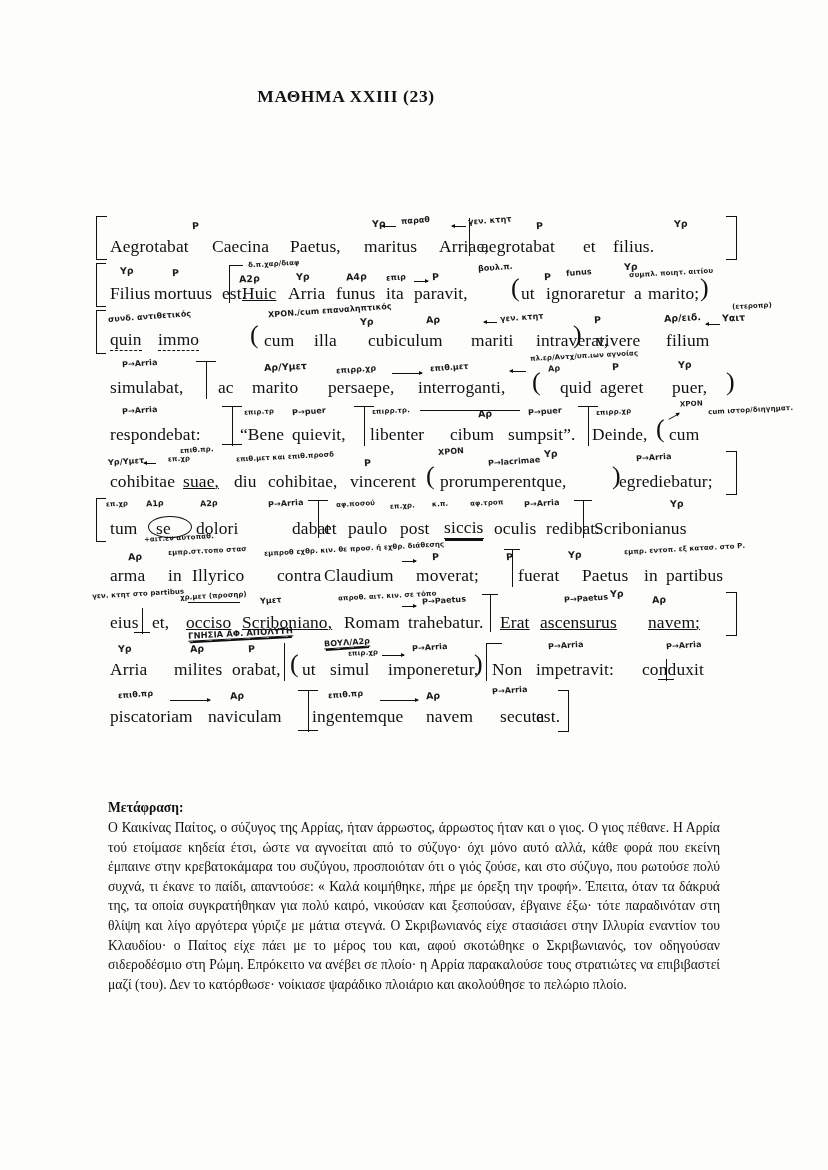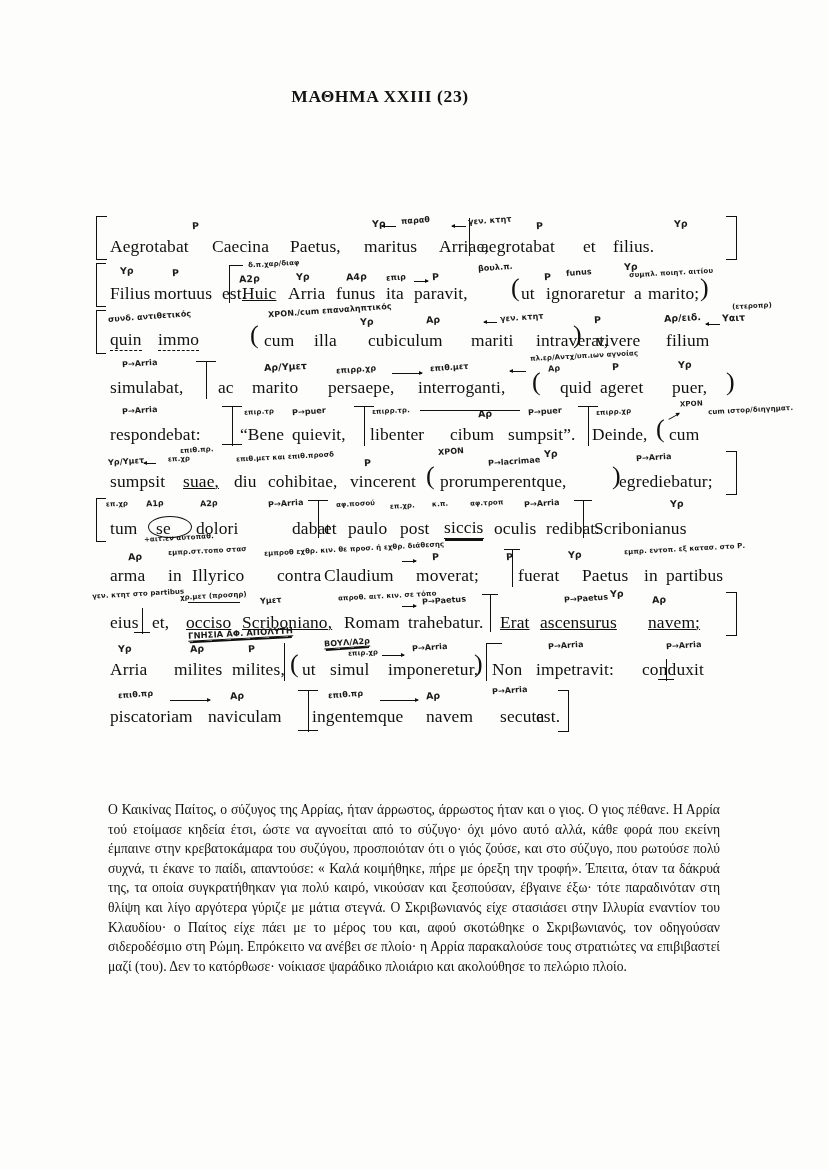--- a/index.html
+++ b/index.html
@@ -29,7 +29,6 @@
     top: 86px;
     width: 692px;
     text-align: center;
-    margin-left: 34px;
   }
   .lesson-title {
     font-size: 17.5px;

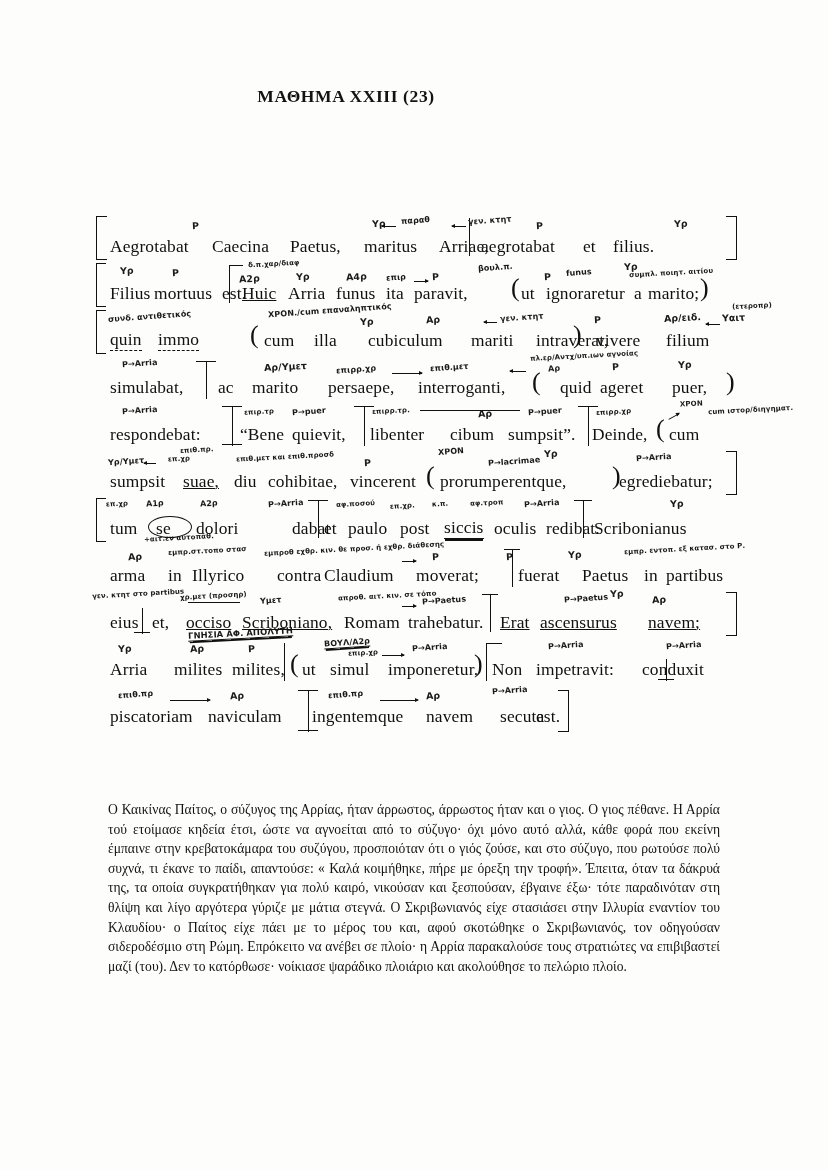--- a/index.html
+++ b/index.html
@@ -336,7 +336,7 @@
       <span class="paren" style="left:330px; top:14px;">(</span>
       <span class="paren" style="left:516px; top:14px;">)</span>
 
-      <span class="lat" style="left:14px;">sumpsit</span>
+      <span class="lat" style="left:14px;">cohibitae</span>
       <span class="lat uline" style="left:80px;margin-left:7px;">suae,</span>
       <span class="lat" style="left:138px;">diu</span>
       <span class="lat" style="left:172px;">cohibitae,</span>

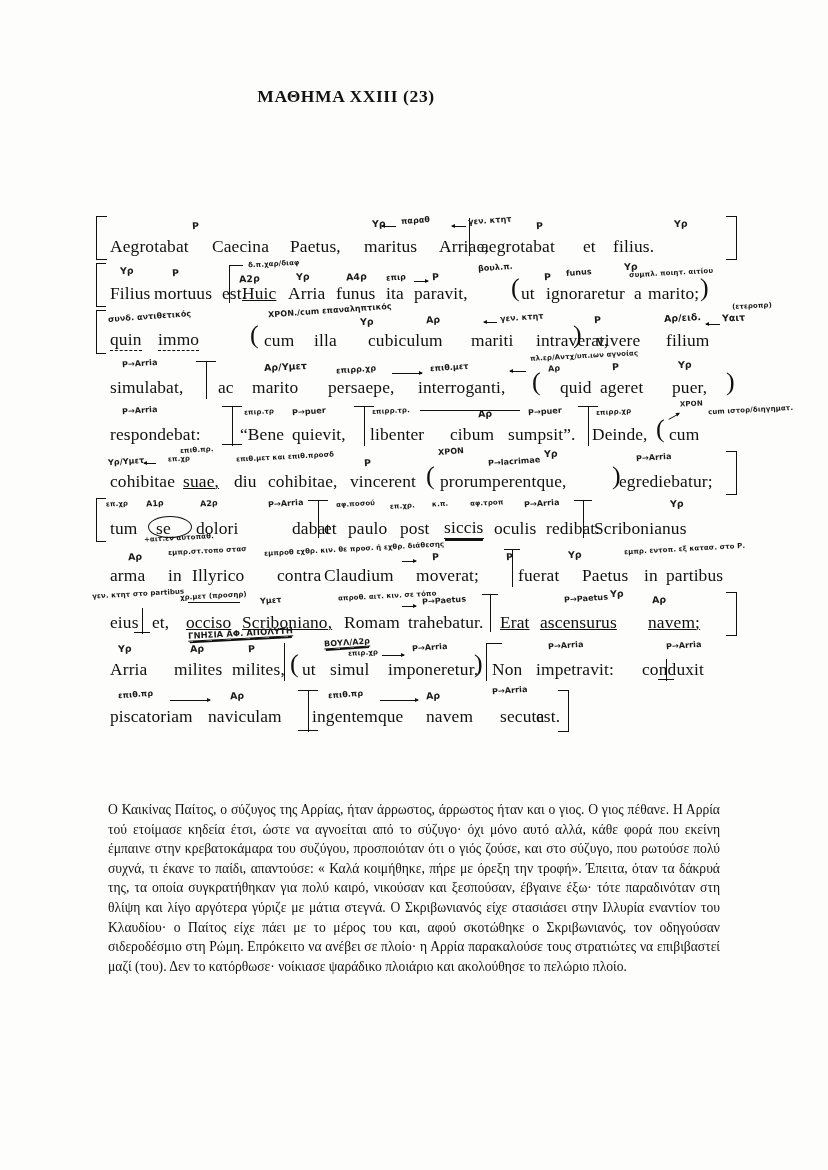--- a/index.html
+++ b/index.html
@@ -454,7 +454,7 @@
 
       <span class="lat" style="left:14px;">Arria</span>
       <span class="lat" style="left:78px;">milites</span>
-      <span class="lat" style="left:136px;">milites,</span>
+      <span class="lat" style="left:136px;">orabat,</span>
       <span class="lat" style="left:206px;">ut</span>
       <span class="lat" style="left:234px;text-align:right;">simul</span>
       <span class="lat" style="left:292px;">imponeretur.</span>

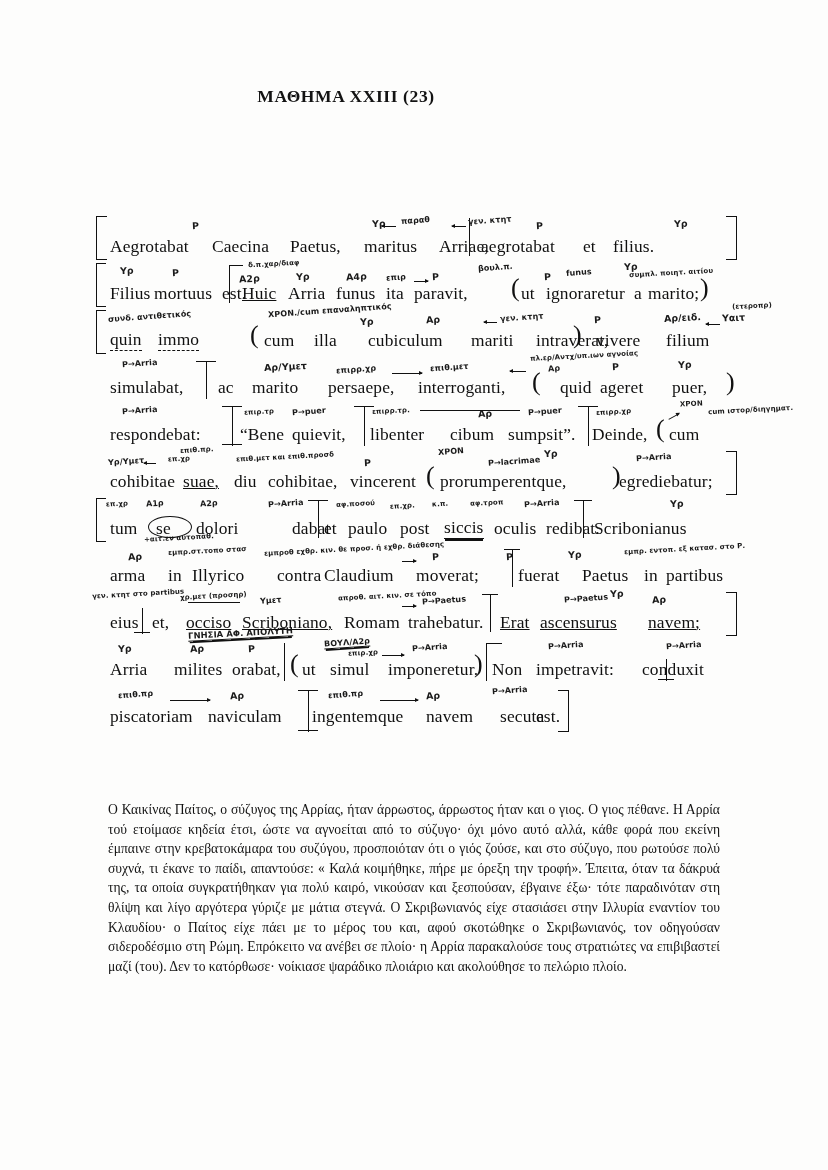--- a/index.html
+++ b/index.html
@@ -488,6 +488,7 @@
   </div>
 
   <div class="translation">
+    <div class="trans-head">Μετάφραση:</div>
     <div class="trans-body">Ο Καικίνας Παίτος, ο σύζυγος της Αρρίας, ήταν άρρωστος, άρρωστος ήταν και ο γιος. Ο γιος πέθανε. Η Αρρία τού ετοίμασε κηδεία έτσι, ώστε να αγνοείται από το σύζυγο· όχι μόνο αυτό αλλά, κάθε φορά που εκείνη έμπαινε στην κρεβατοκάμαρα του συζύγου, προσποιόταν ότι ο γιός ζούσε, και στο σύζυγο, που ρωτούσε πολύ συχνά, τι έκανε το παίδι, απαντούσε: « Καλά κοιμήθηκε, πήρε με όρεξη την τροφή». Έπειτα, όταν τα δάκρυά της, τα οποία συγκρατήθηκαν για πολύ καιρό, νικούσαν και ξεσπούσαν, έβγαινε έξω· τότε παραδινόταν στη θλίψη και λίγο αργότερα γύριζε με μάτια στεγνά. Ο Σκριβωνιανός είχε στασιάσει στην Ιλλυρία εναντίον του Κλαυδίου· ο Παίτος είχε πάει με το μέρος του και, αφού σκοτώθηκε ο Σκριβωνιανός, τον οδηγούσαν σιδεροδέσμιο στη Ρώμη. Επρόκειτο να ανέβει σε πλοίο· η Αρρία παρακαλούσε τους στρατιώτες να επιβιβαστεί μαζί (του). Δεν το κατόρθωσε· νοίκιασε ψαράδικο πλοιάριο και ακολούθησε το πελώριο πλοίο.</div>
   </div>
 

